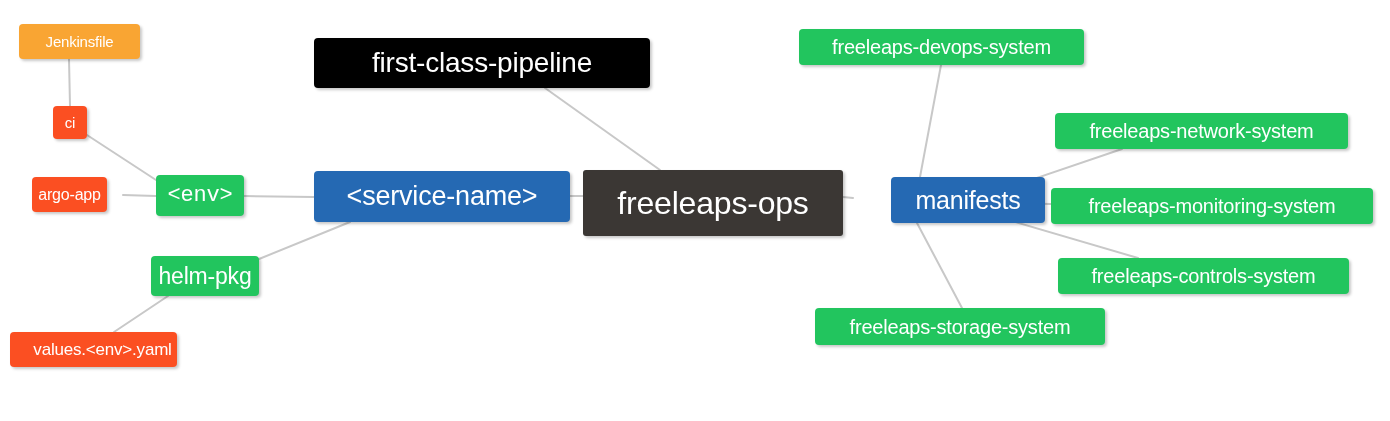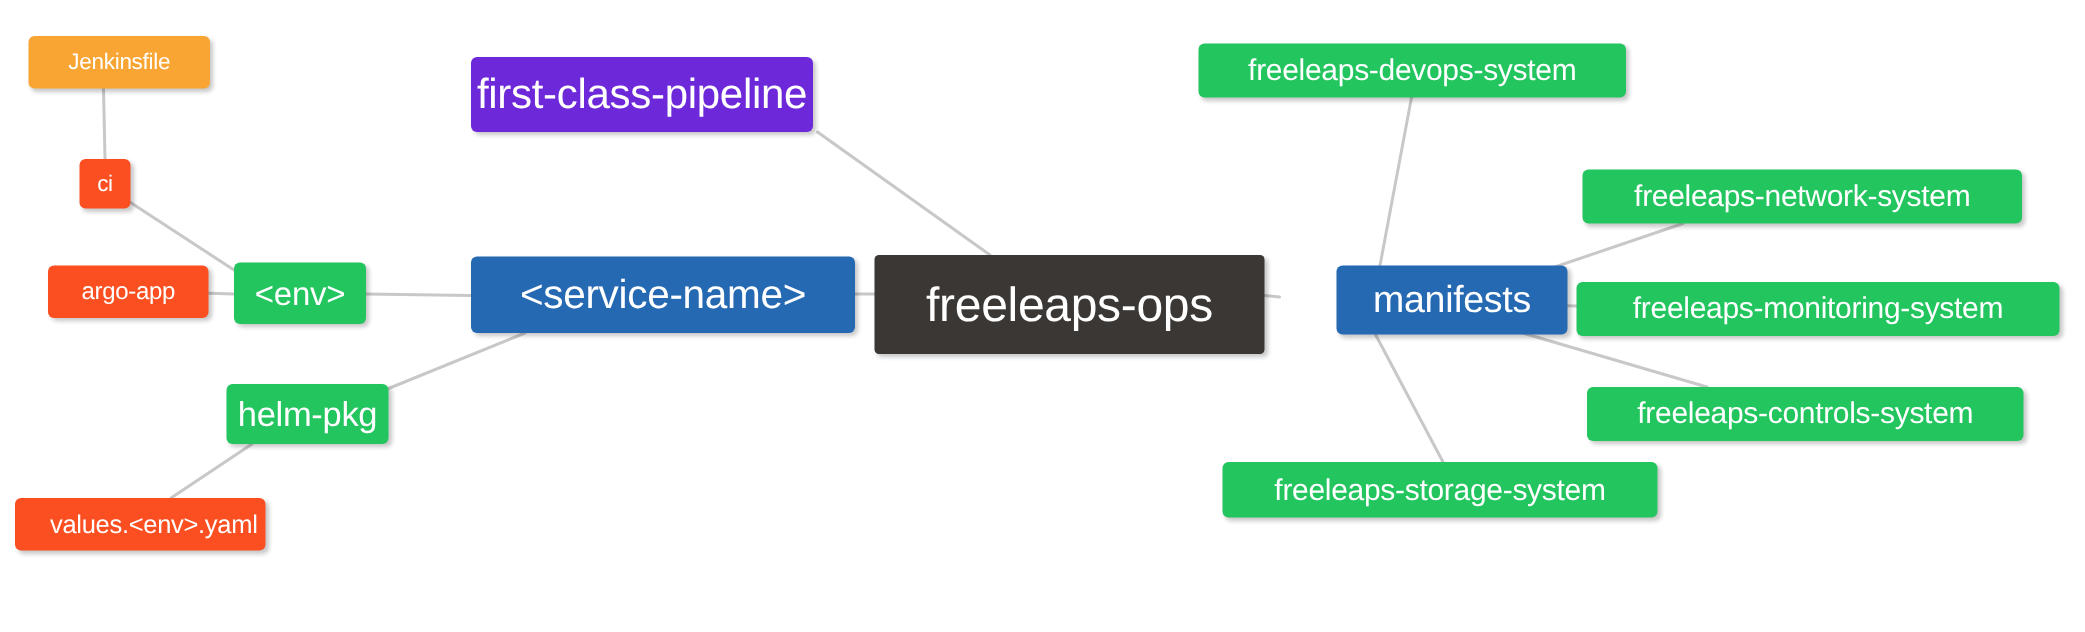--- a/index.html
+++ b/index.html
@@ -70,7 +70,7 @@
       <div class="node" style="left: 156px; top: 175px; width: 88px; height: 41px; background: rgb(34, 197, 94); font-size: 22px;">&lt;env&gt;</div>
       <div class="node" style="left: 151px; top: 256px; width: 108px; height: 40px; background: rgb(34, 197, 94); font-size: 23px;">helm-pkg</div>
       <div class="node" style="left: 10px; top: 332px; width: 167px; height: 35px; background: rgb(251, 79, 34); font-size: 17px; padding-left: 28px;">values.&lt;env&gt;.yaml</div>
-      <div class="node" style="left: 314px; top: 38px; width: 228px; height: 50px; background: #6d28d9; font-size: 28px;">first-class-pipeline</div>
+      <div class="node" style="left: 314px; top: 38px; width: 336px; height: 50px; background: #000000; font-size: 28px;">first-class-pipeline</div>
       <div class="node" style="left: 314px; top: 171px; width: 256px; height: 51px; background: rgb(37, 105, 179); font-size: 27px;">&lt;service-name&gt;</div>
       <div class="node root" style="left: 583px; top: 170px; width: 260px; height: 66px; background: rgb(59, 55, 52); font-size: 32px;">freeleaps-ops</div>
       <div class="node" style="left: 853px; top: 177px; width: 154px; height: 46px; background: rgb(37, 105, 179); font-size: 25px; margin-left: 38px;">manifests</div>

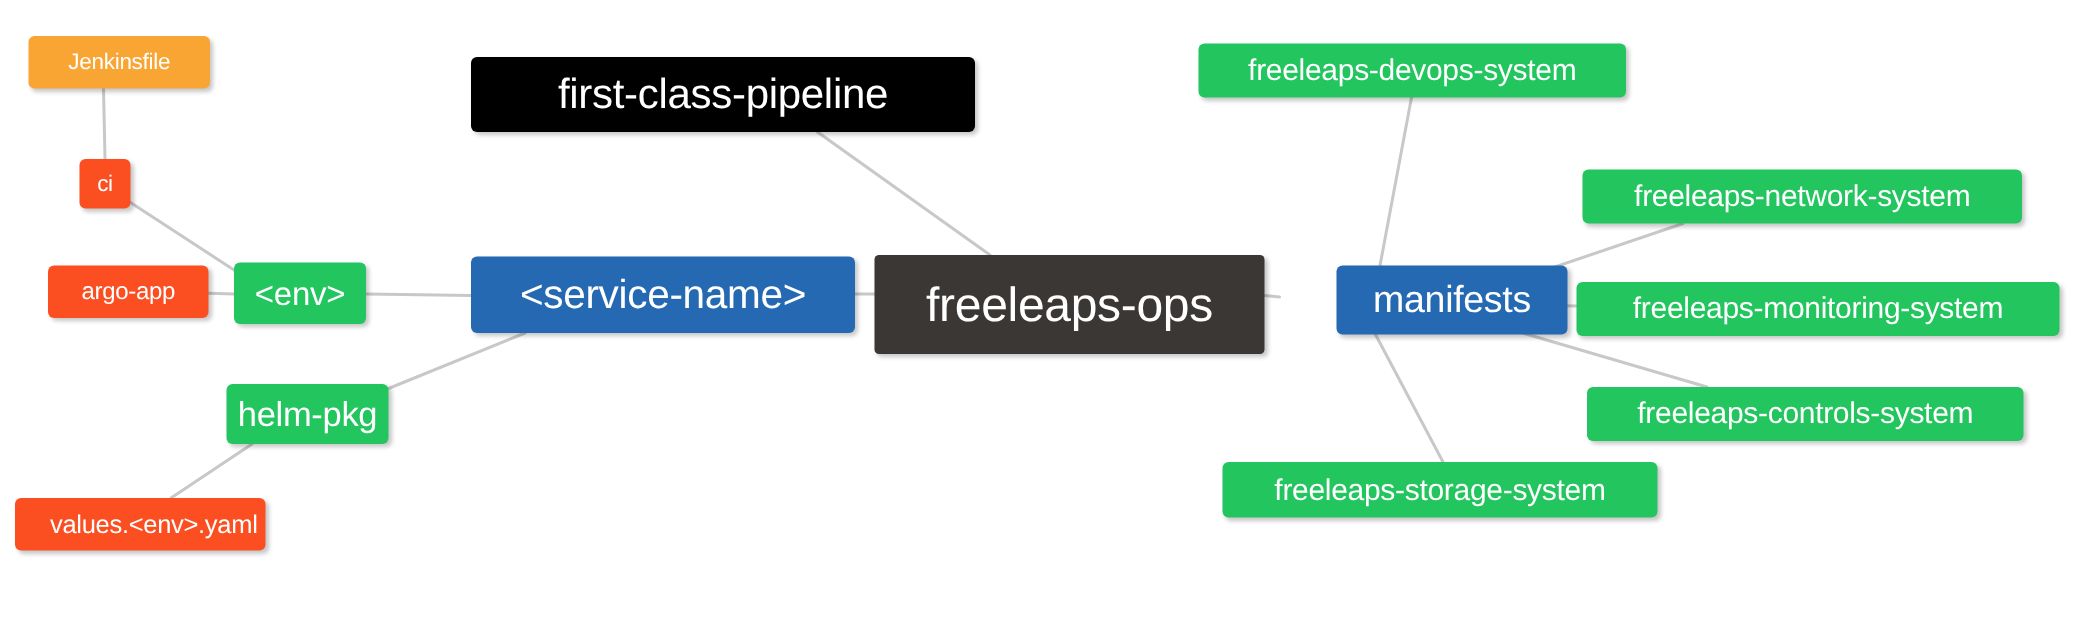--- a/index.html
+++ b/index.html
@@ -66,7 +66,7 @@
   <div id="nodes">
       <div class="node" style="left: 19px; top: 24px; width: 121px; height: 35px; background: rgb(249, 165, 51); font-size: 15px;">Jenkinsfile</div>
       <div class="node" style="left: 53px; top: 106px; width: 34px; height: 33px; background: rgb(251, 79, 34); font-size: 15px;">ci</div>
-      <div class="node" style="left: 32px; top: 177px; width: 107px; height: 35px; background: rgb(251, 79, 34); font-size: 16px;">argo-app</div>
+      <div class="node" style="left: 32px; top: 177px; width: 75px; height: 35px; background: rgb(251, 79, 34); font-size: 16px;">argo-app</div>
       <div class="node" style="left: 156px; top: 175px; width: 88px; height: 41px; background: rgb(34, 197, 94); font-size: 22px;">&lt;env&gt;</div>
       <div class="node" style="left: 151px; top: 256px; width: 108px; height: 40px; background: rgb(34, 197, 94); font-size: 23px;">helm-pkg</div>
       <div class="node" style="left: 10px; top: 332px; width: 167px; height: 35px; background: rgb(251, 79, 34); font-size: 17px; padding-left: 28px;">values.&lt;env&gt;.yaml</div>

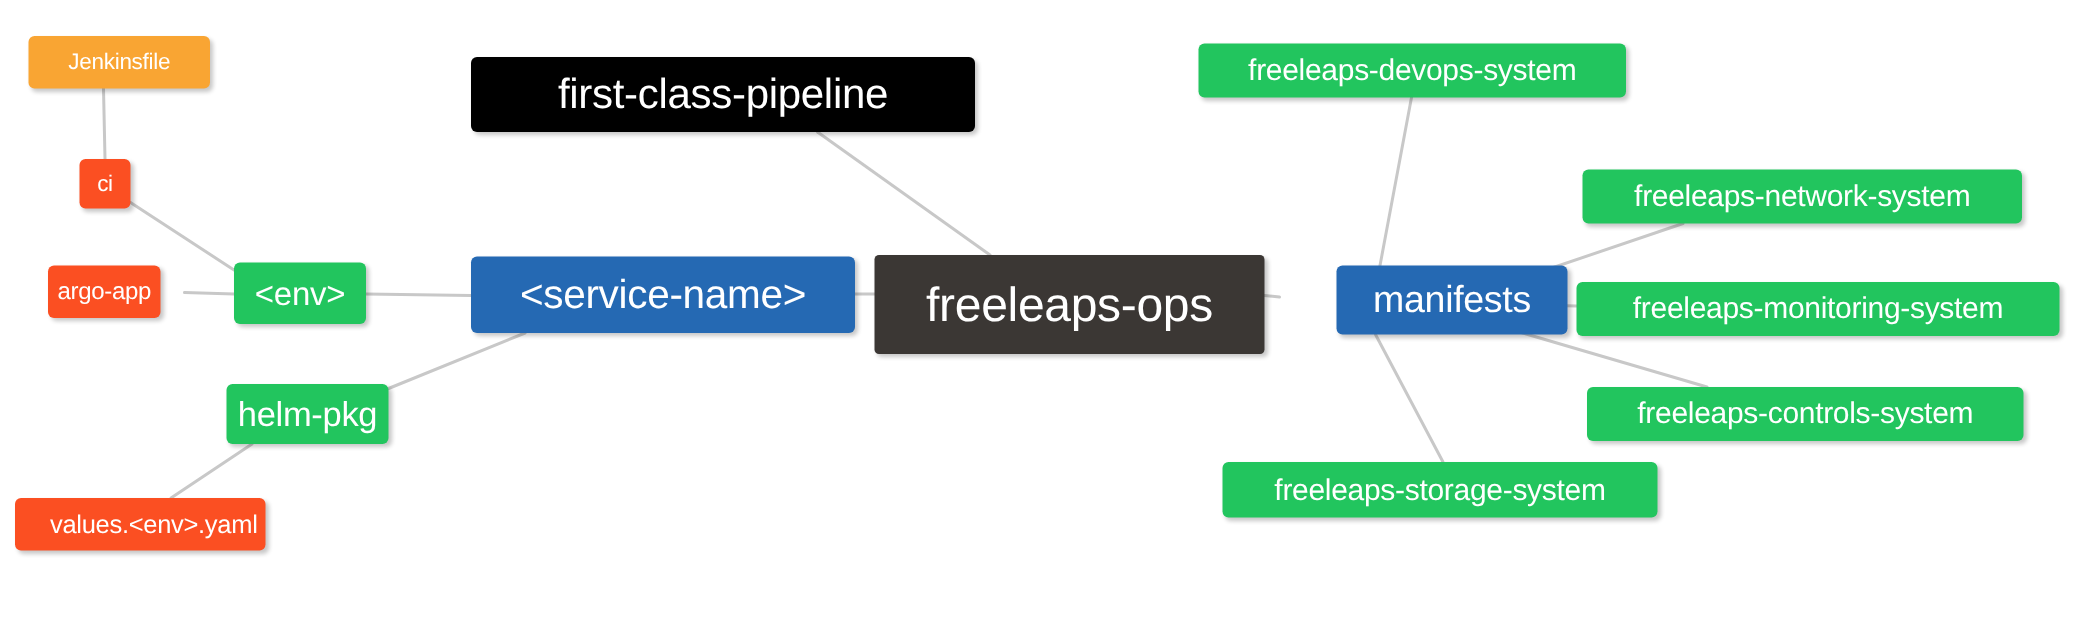--- a/index.html
+++ b/index.html
@@ -67,7 +67,7 @@
       <div class="node" style="left: 19px; top: 24px; width: 121px; height: 35px; background: rgb(249, 165, 51); font-size: 15px;">Jenkinsfile</div>
       <div class="node" style="left: 53px; top: 106px; width: 34px; height: 33px; background: rgb(251, 79, 34); font-size: 15px;">ci</div>
       <div class="node" style="left: 32px; top: 177px; width: 75px; height: 35px; background: rgb(251, 79, 34); font-size: 16px;">argo-app</div>
-      <div class="node" style="left: 156px; top: 175px; width: 88px; height: 41px; background: rgb(34, 197, 94); font-size: 22px;">&lt;env&gt;</div>
+      <div class="node" style="left: 156px; top: 175px; width: 88px; height: 41px; background: rgb(34, 197, 94); font-size: 22px; font-family: Liberation Mono, monospace;">&lt;env&gt;</div>
       <div class="node" style="left: 151px; top: 256px; width: 108px; height: 40px; background: rgb(34, 197, 94); font-size: 23px;">helm-pkg</div>
       <div class="node" style="left: 10px; top: 332px; width: 167px; height: 35px; background: rgb(251, 79, 34); font-size: 17px; padding-left: 28px;">values.&lt;env&gt;.yaml</div>
       <div class="node" style="left: 314px; top: 38px; width: 336px; height: 50px; background: #000000; font-size: 28px;">first-class-pipeline</div>

